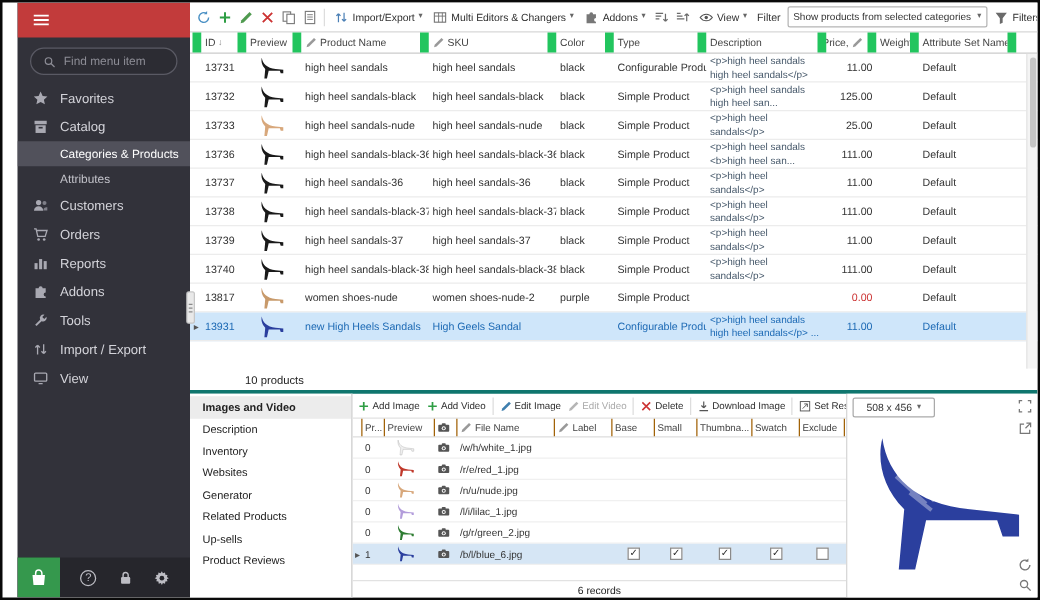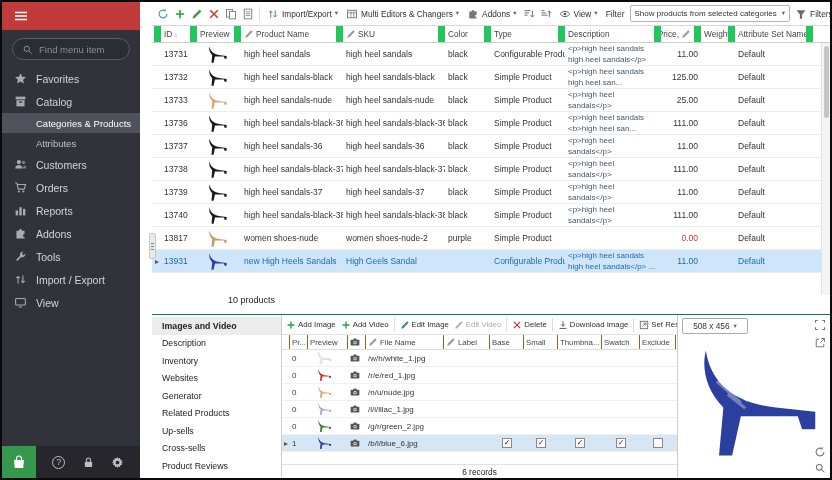--- a/index.html
+++ b/index.html
@@ -9,7 +9,7 @@
   .app{position:relative;width:832px;height:480px;border:2px solid #0a0a0a;background:#fff;overflow:hidden}
 
   
-  .sidebar{position:absolute;left:0;top:0;width:138px;height:100%;background:var(--sidebar-bg,#32323a);color:#c9c9d0;overflow:hidden}
+  .sidebar{position:absolute;left:12px;top:0;width:138px;height:100%;background:var(--sidebar-bg,#32323a);color:#c9c9d0;overflow:hidden}
   .sb-head{height:28px;background:var(--header-red,#c23b3b);display:flex;align-items:center;padding-left:11px}
   .ic{display:inline-flex;width:14px;height:14px}
   .ic.menu{width:16px;height:16px;color:#fff}

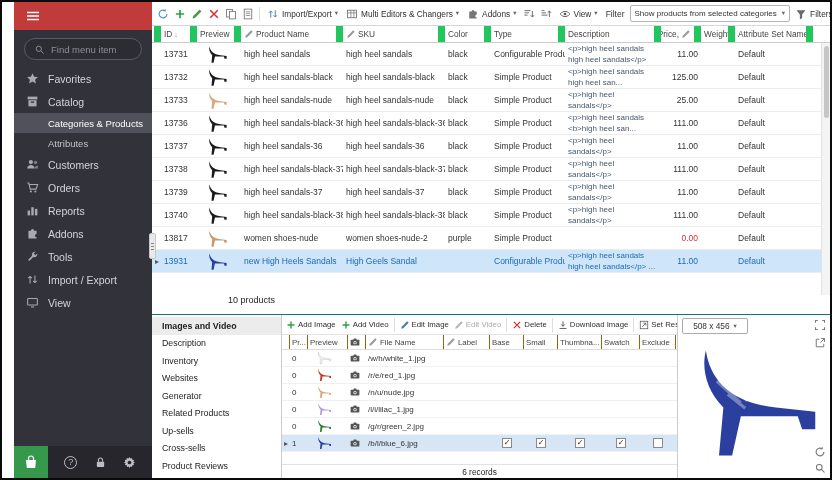--- a/index.html
+++ b/index.html
@@ -65,7 +65,7 @@
   .exp-mark{color:#555;font-size:8px}
   .vscroll{position:absolute;right:0;top:0;bottom:0;width:9px;background:#f4f4f4;border-left:1px solid #e3e3e3}
   .vthumb{position:absolute;top:3px;left:2px;width:5px;height:72px;background:#c6c6c6;border-radius:3px}
-  .grid-status{height:20px;display:flex;align-items:flex-start;padding-left:76px;font-size:9px;color:#222;border-bottom:1px solid #0f766e}
+  .grid-status{height:20px;display:flex;align-items:center;padding-left:44px;font-size:9px;color:#222;border-bottom:3px solid #0f766e}
 
   
   .bottom{display:flex;height:163px}

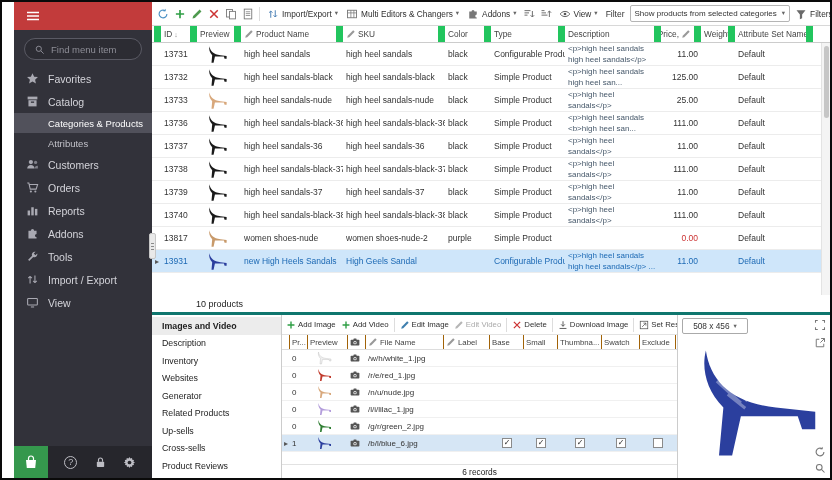--- a/index.html
+++ b/index.html
@@ -653,9 +653,6 @@
             <span>Up-sells</span>
           </div>
           <div class="tab">
-            <span>Cross-sells</span>
-          </div>
-          <div class="tab">
             <span>Product Reviews</span>
           </div>
         </div>

